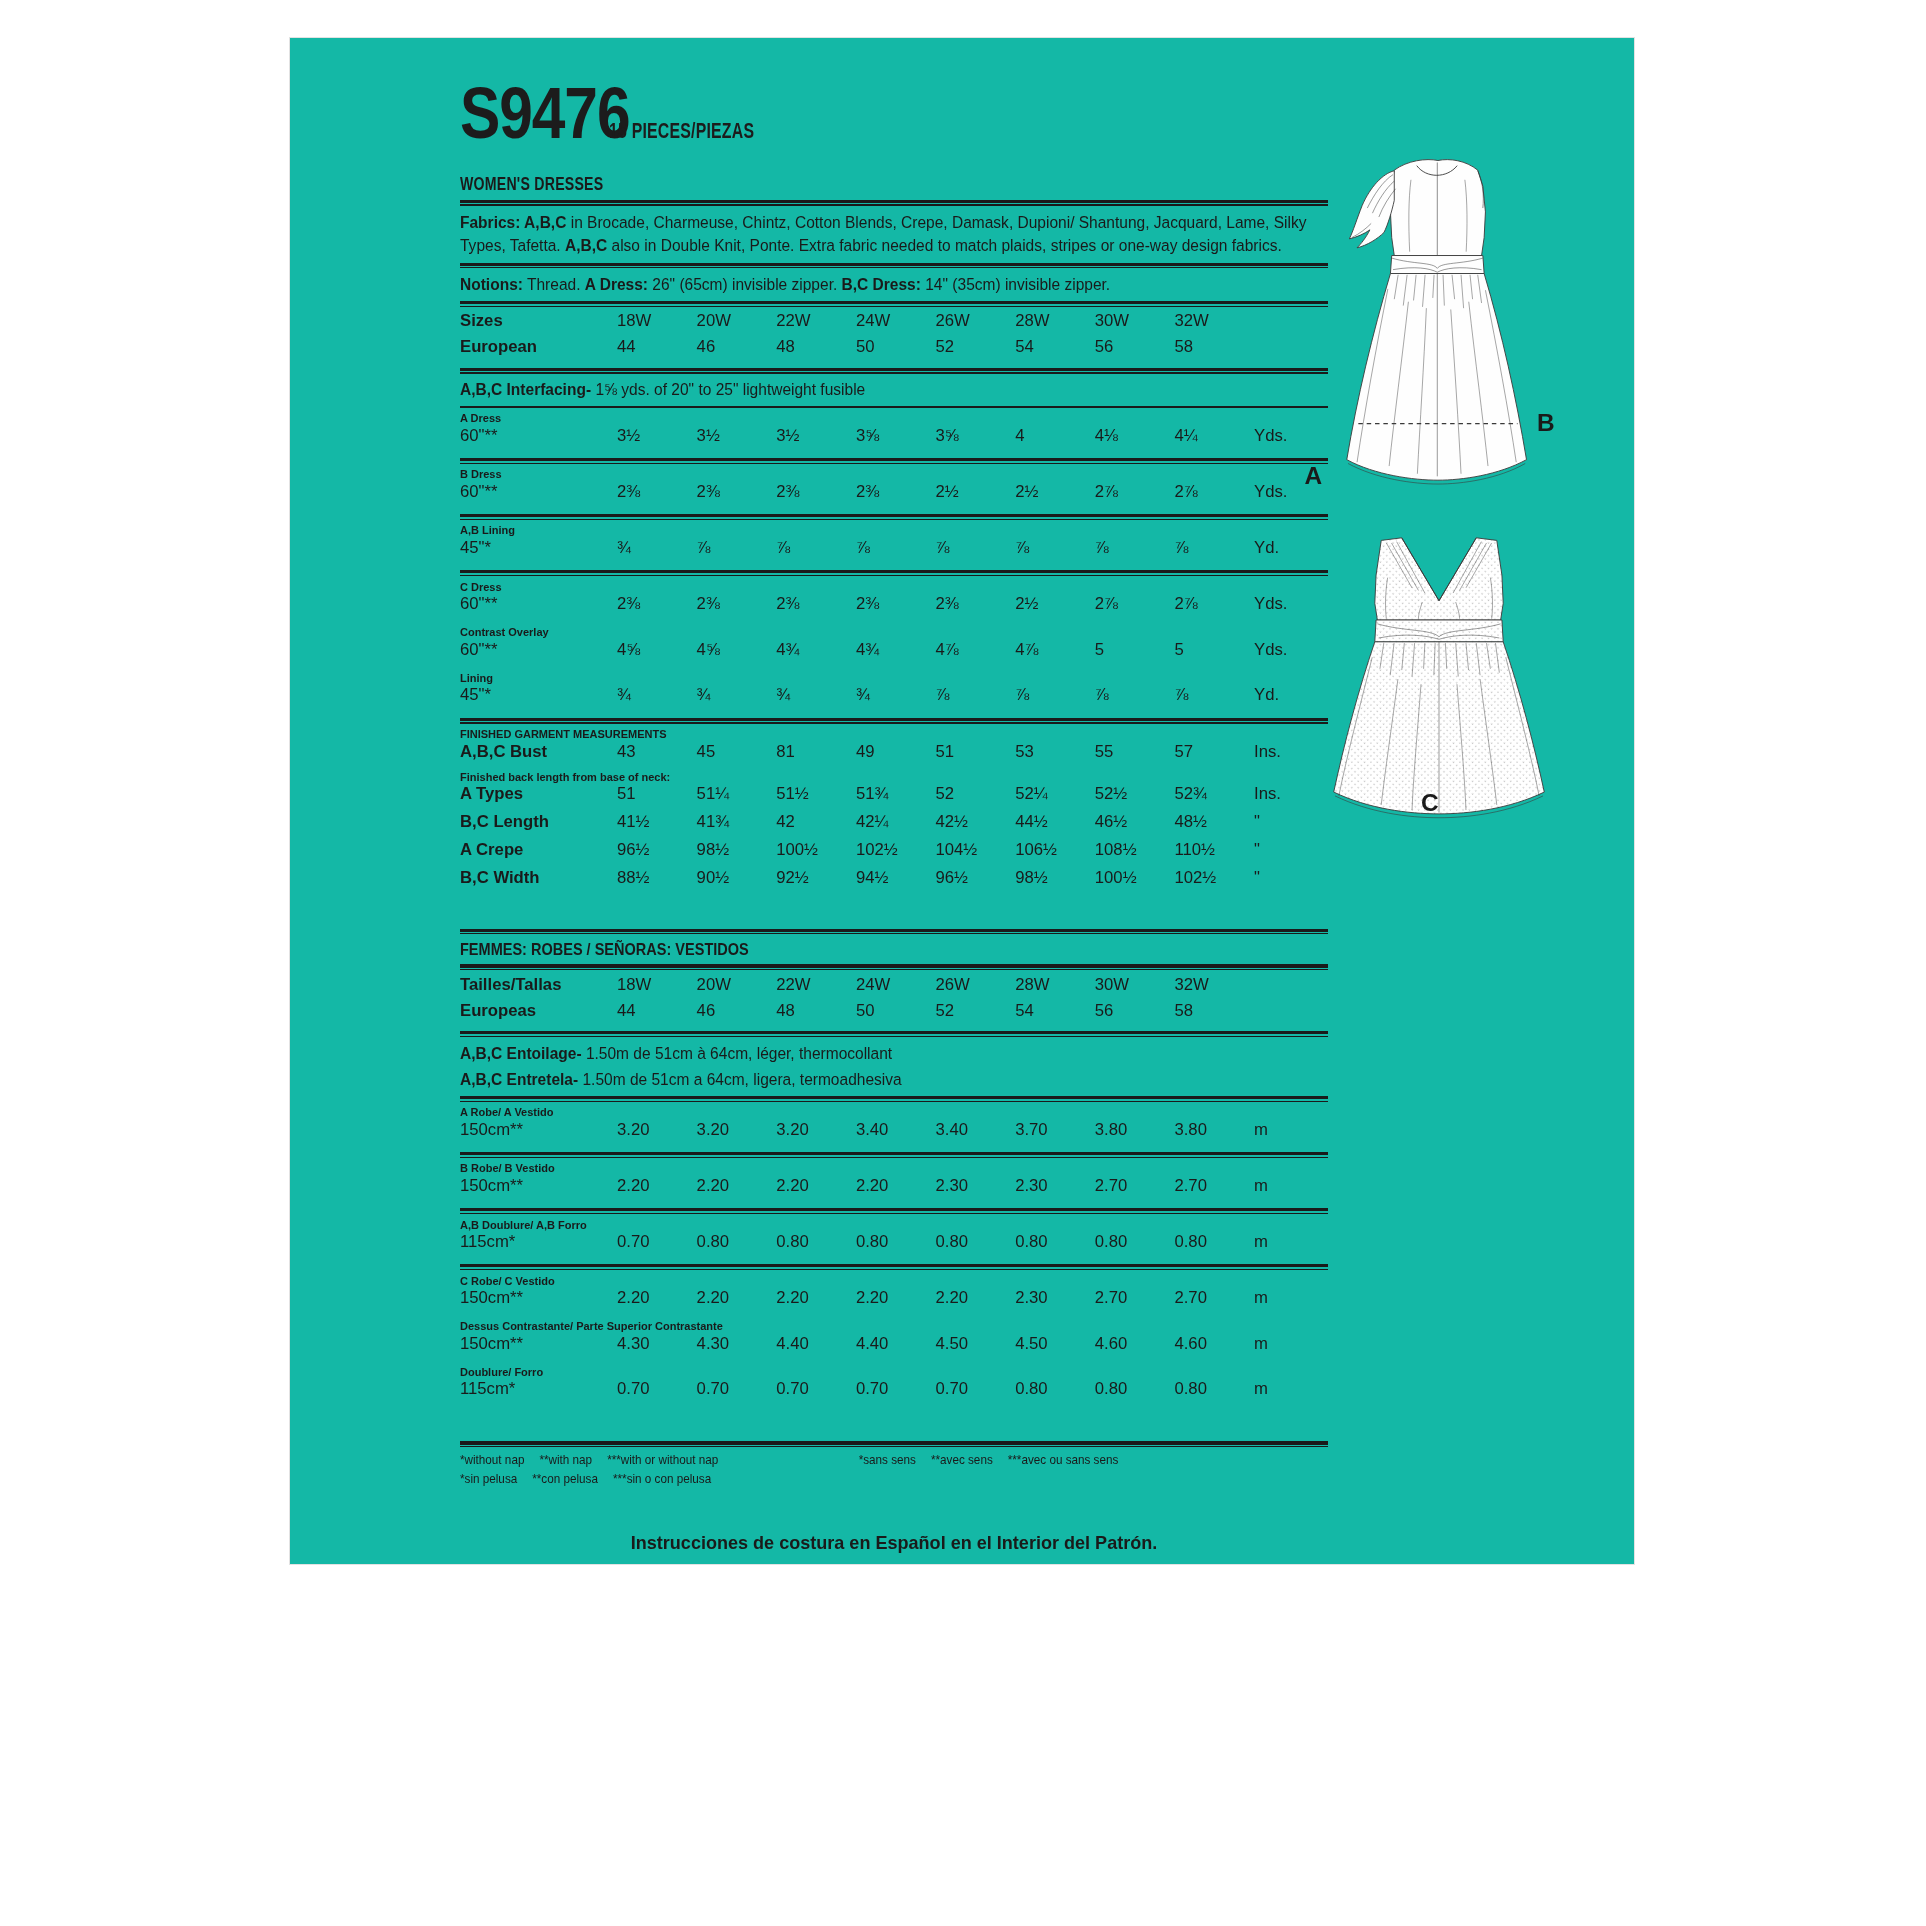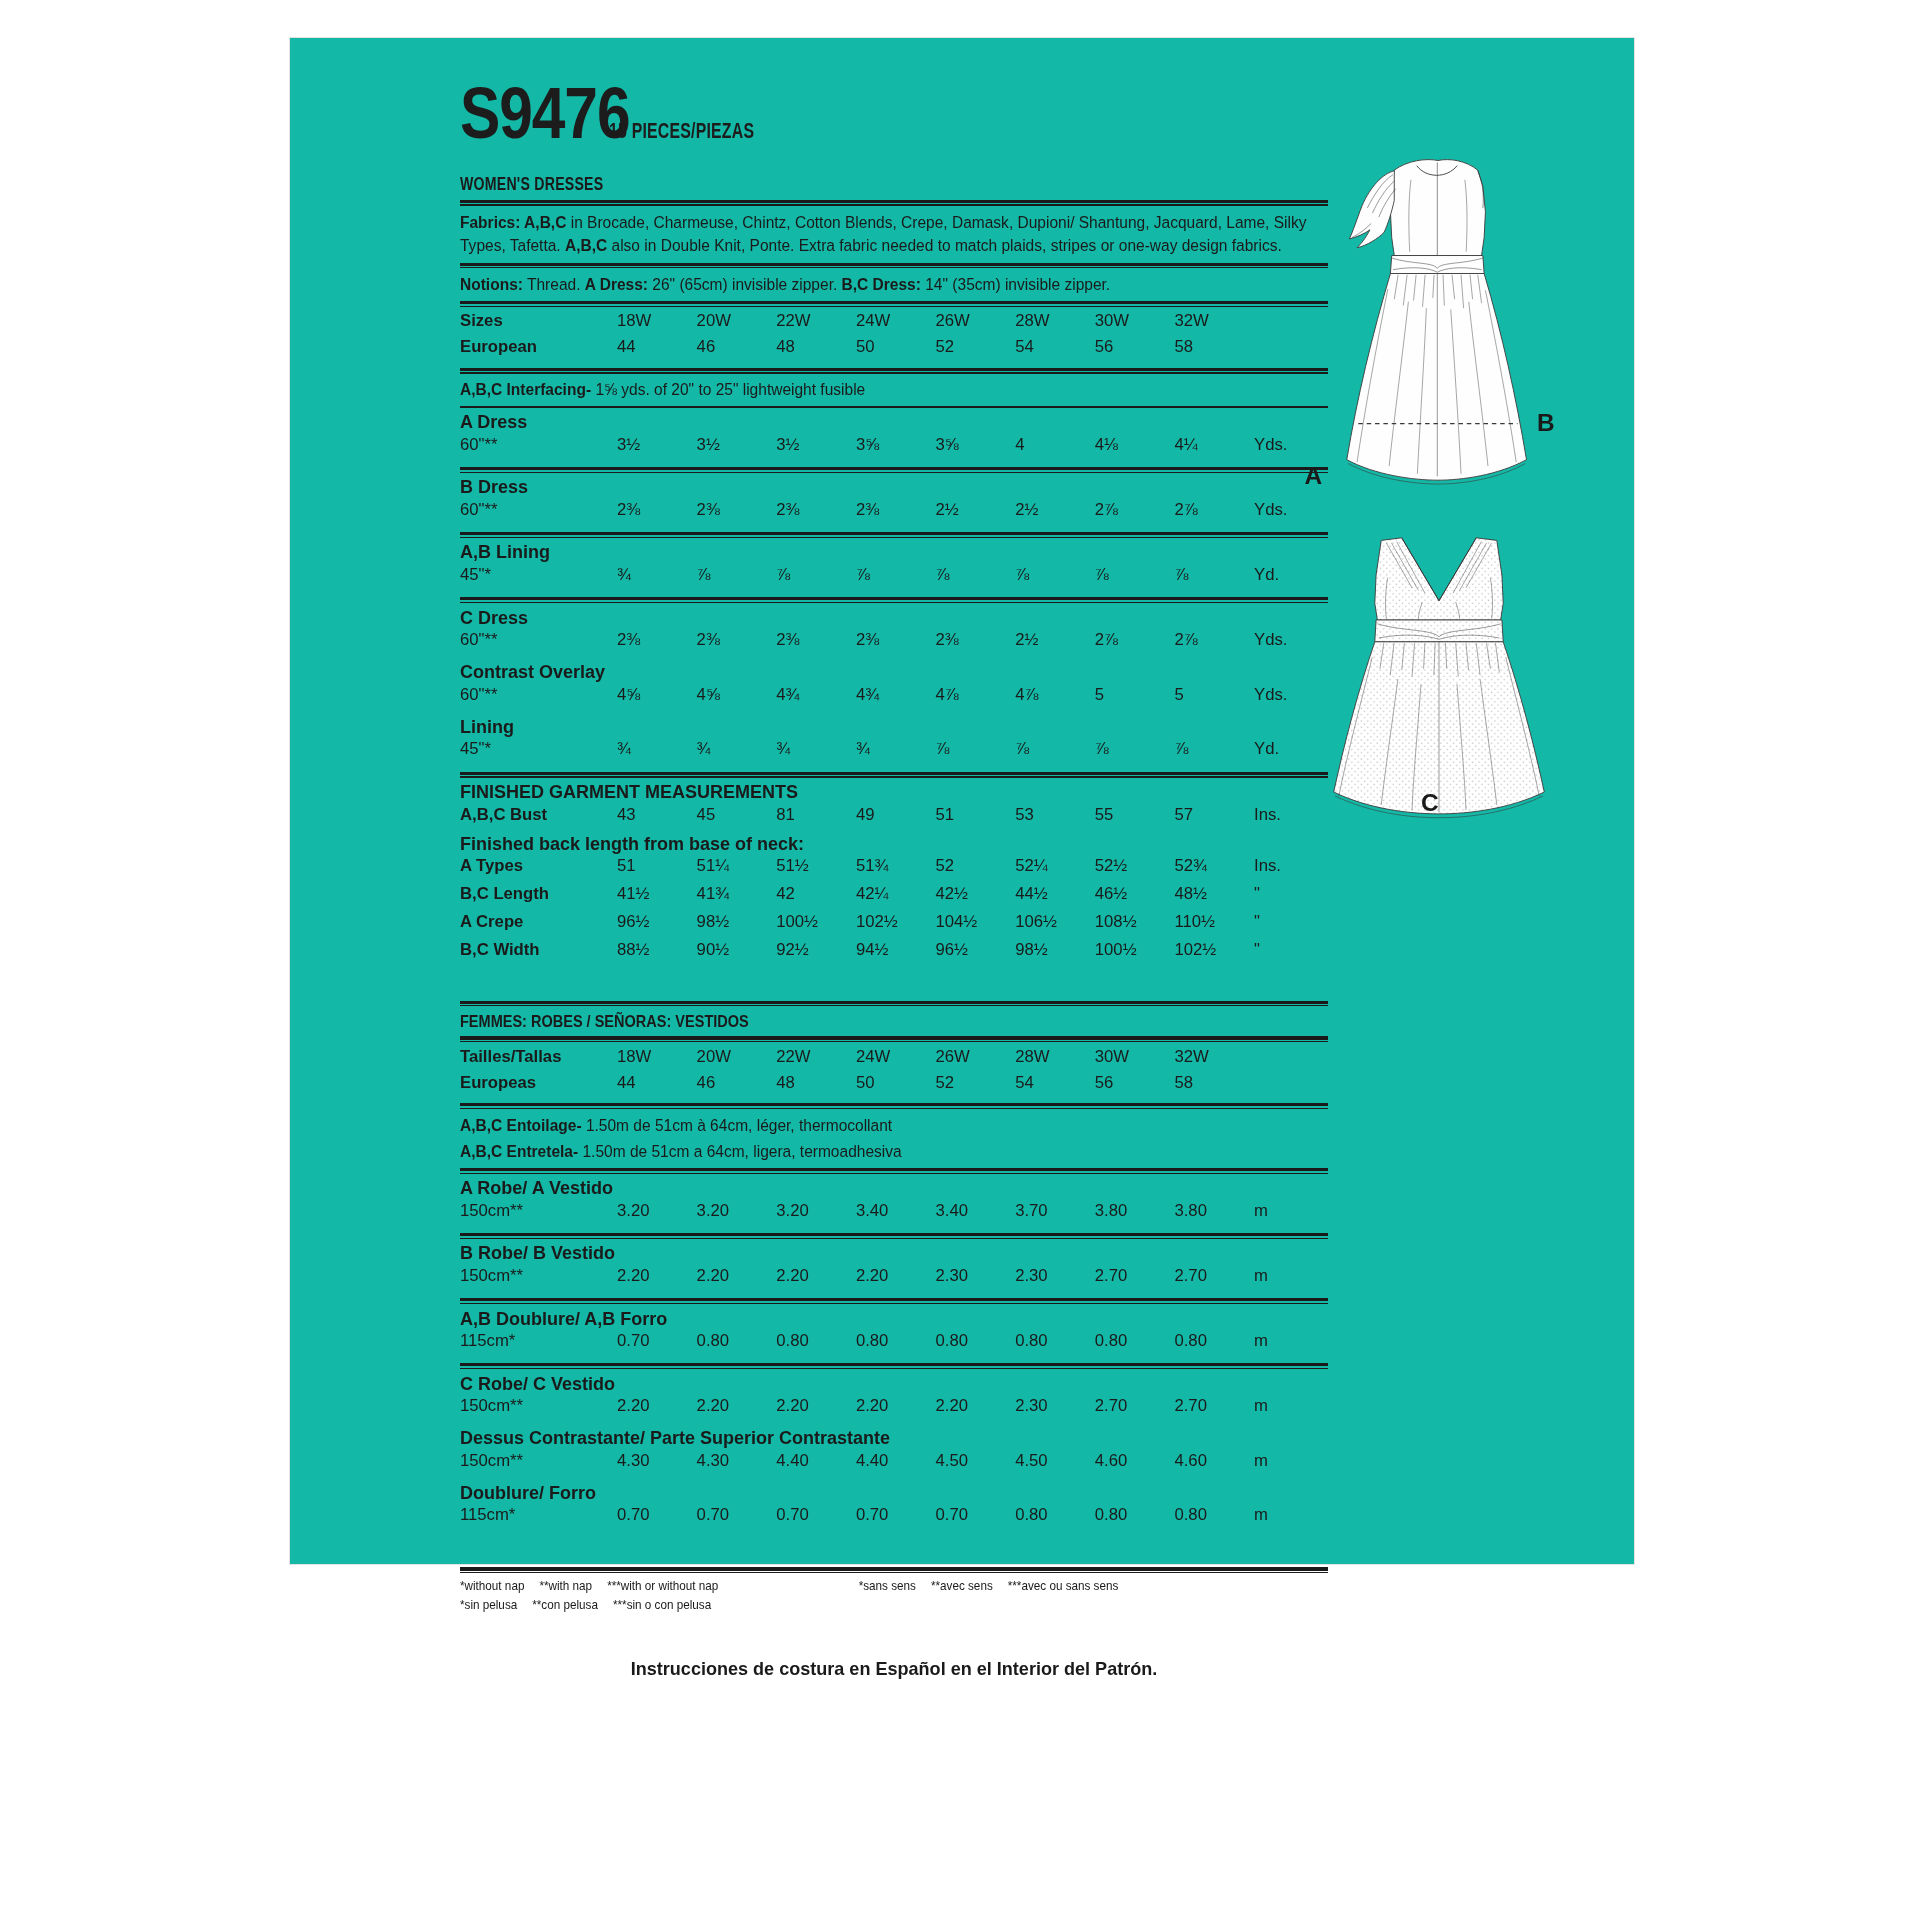--- a/index.html
+++ b/index.html
@@ -73,7 +73,7 @@
   td.cu{width:64px;}
   .rowh{height:26px;}
   .rowv{height:28px;}
-  .grp{font-weight:bold;font-size:18px;margin:4.5px 0 1.3px 0;}
+  .grp{font-weight:bold;font-size:11px;margin:4.5px 0 1.3px 0;}
   
   .fn{font-size:13px;transform:scaleX(.9);transform-origin:left top;}
   .fnrow{display:flex;margin-top:3.9px;}

